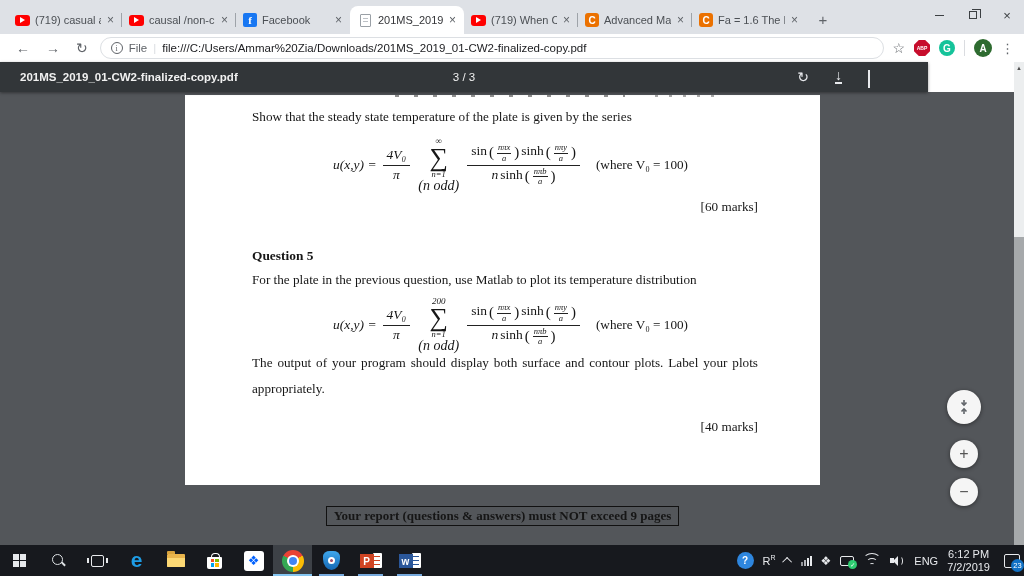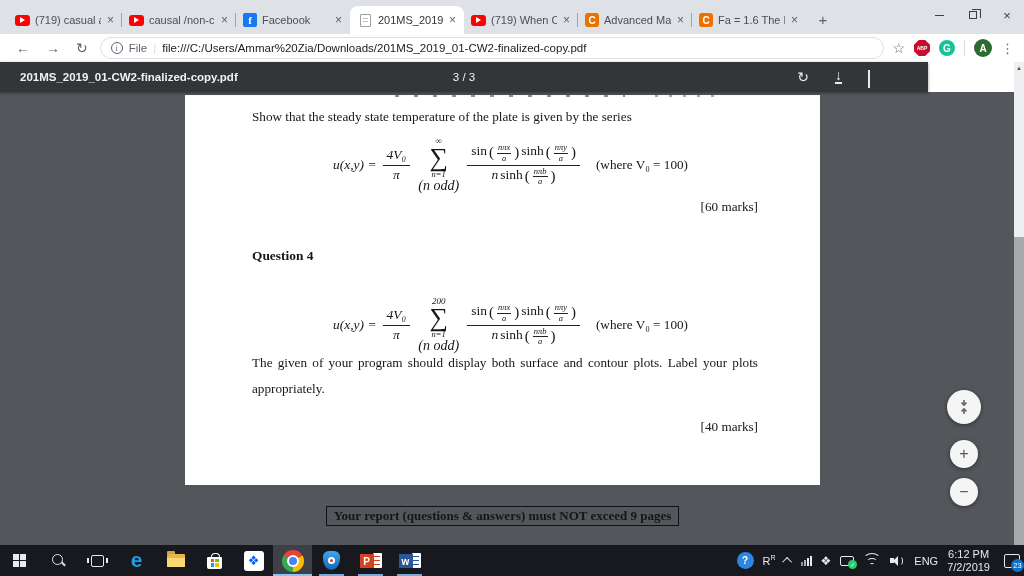--- a/index.html
+++ b/index.html
@@ -329,7 +329,7 @@
 
     <div class="marks" style="top:104px;">[60 marks]</div>
 
-    <div class="doc-line q-title" style="top:153px;">Question 4</div>
+    <div class="doc-line q-title" style="top:153px;">Question 5</div>
 
     <div class="formula" style="top:202px;">
       <span class="f-lhs">u(x,y) =</span>

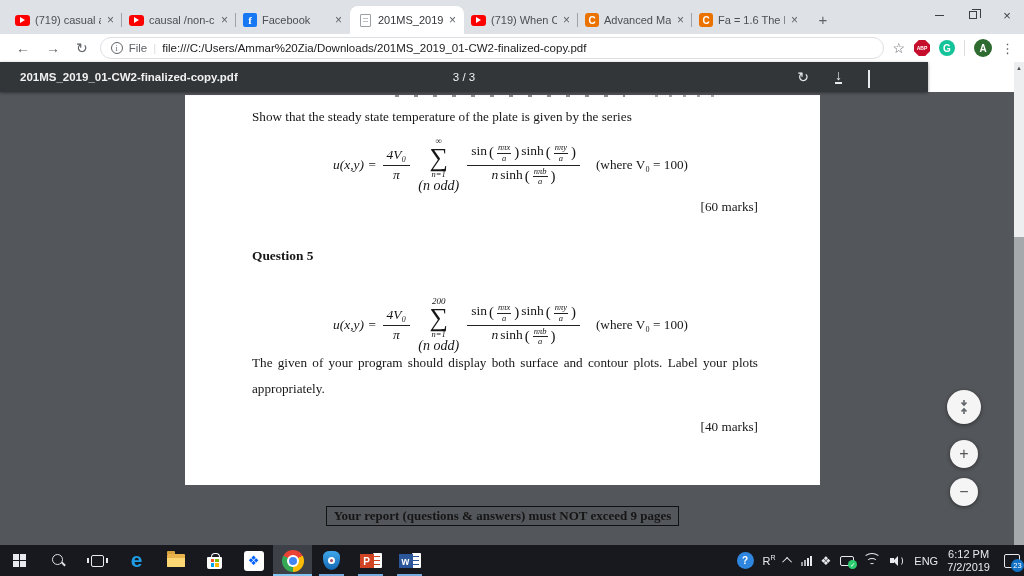--- a/index.html
+++ b/index.html
@@ -330,6 +330,7 @@
     <div class="marks" style="top:104px;">[60 marks]</div>
 
     <div class="doc-line q-title" style="top:153px;">Question 5</div>
+    <div class="doc-line" style="top:177px;">For the plate in the previous question, use Matlab to plot its temperature distribution</div>
 
     <div class="formula" style="top:202px;">
       <span class="f-lhs">u(x,y) =</span>

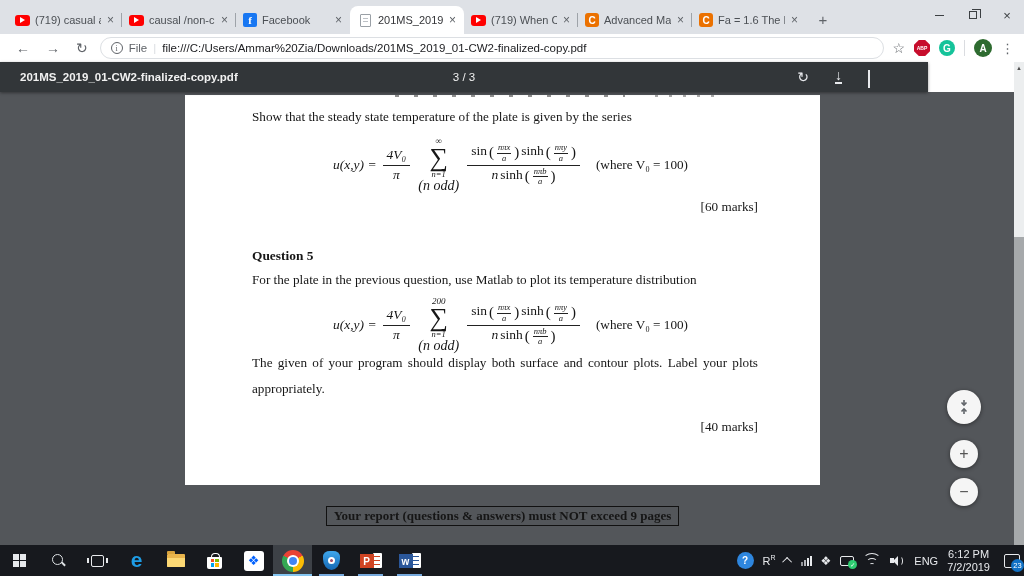--- a/index.html
+++ b/index.html
@@ -376,7 +376,7 @@
     </div>
 
     <div class="para" style="top:255px;">
-      <div class="jline">The given of your program should display both surface and contour plots.  Label your plots</div>
+      <div class="jline">The output of your program should display both surface and contour plots.  Label your plots</div>
       <div>appropriately.</div>
     </div>
 

